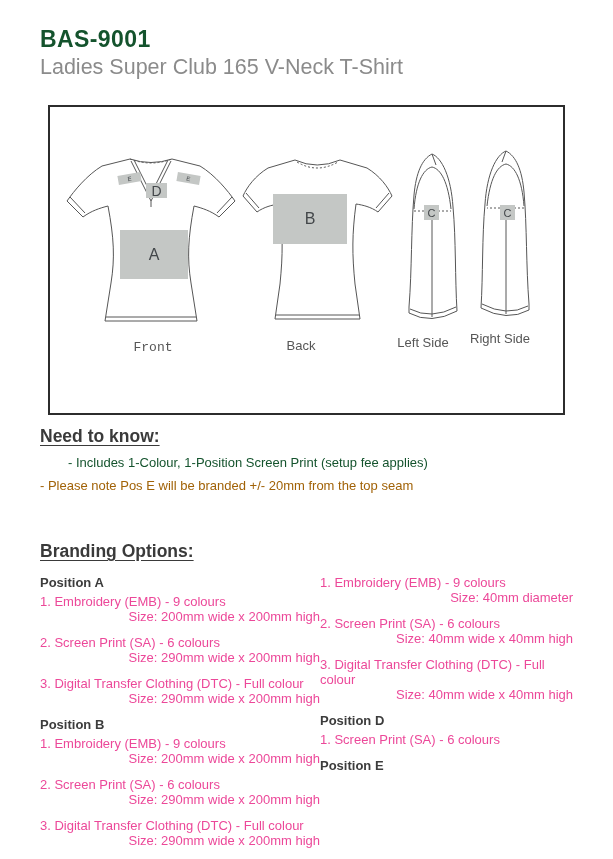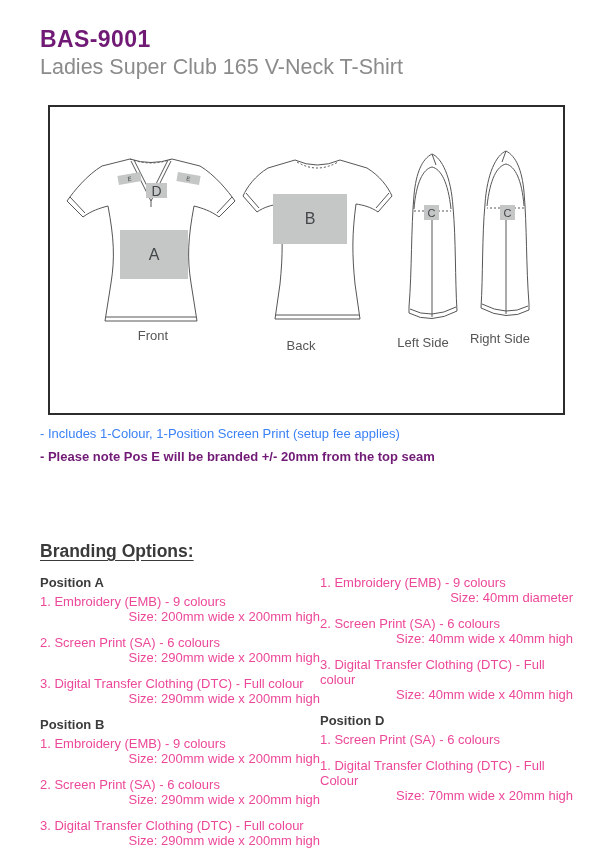--- a/index.html
+++ b/index.html
@@ -15,7 +15,7 @@
   
   .product-code {
     position: absolute; left: 40px; top: 26px;
-    margin: 0; font-size: 23px; font-weight: bold; color: #701a75;
+    margin: 0; font-size: 23px; font-weight: bold; color: #14532d;
     letter-spacing: 0.4px;
   }
   .product-name {

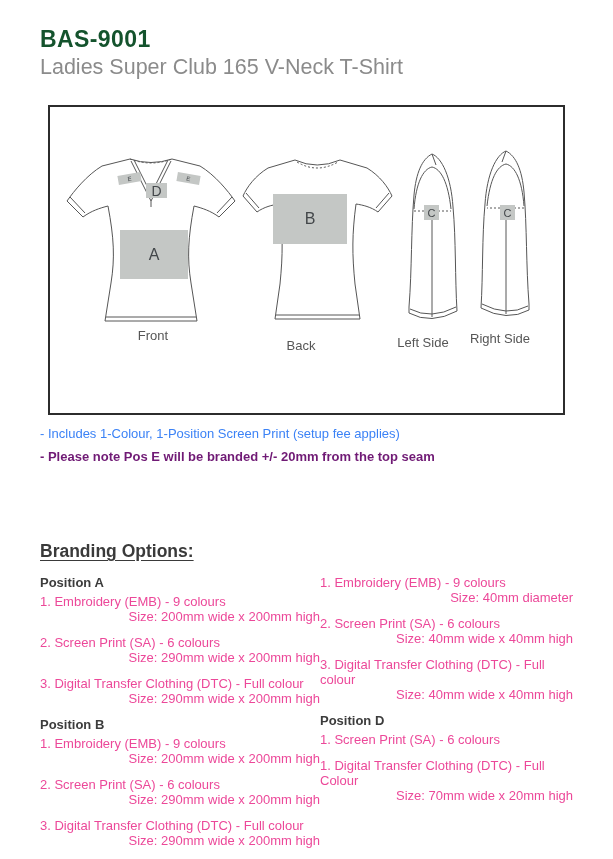--- a/index.html
+++ b/index.html
@@ -41,7 +41,7 @@
     position: absolute; font-size: 13px; color: #565656;
     text-align: center; width: 88px;
   }
-  .label-front { left: 59px;  top: 221px; }
+  .label-front { left: 59px;  top: 233px; font-family: Liberation Mono, monospace; }
   .label-back  { left: 207px; top: 231px; }
   .label-left  { left: 329px; top: 228px; }
   .label-right { left: 406px; top: 224px; }

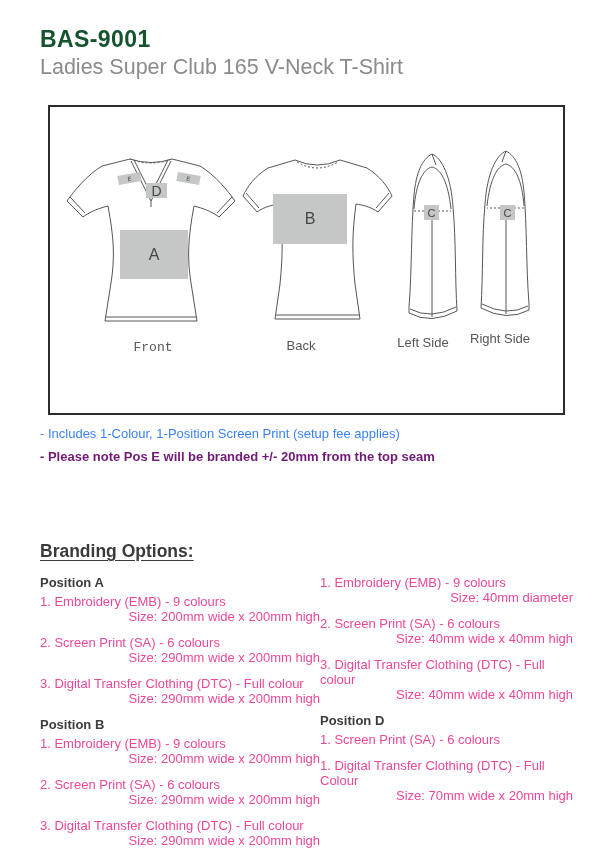--- a/index.html
+++ b/index.html
@@ -138,6 +138,7 @@
   </div>
 
   <section class="need">
+    <h3 class="section-heading">Need to know:</h3>
     <p class="note note-gray">- Includes 1-Colour, 1-Position Screen Print (setup fee applies)</p>
     <p class="note note-red">- Please note Pos E will be branded +/- 20mm from the top seam</p>
   </section>

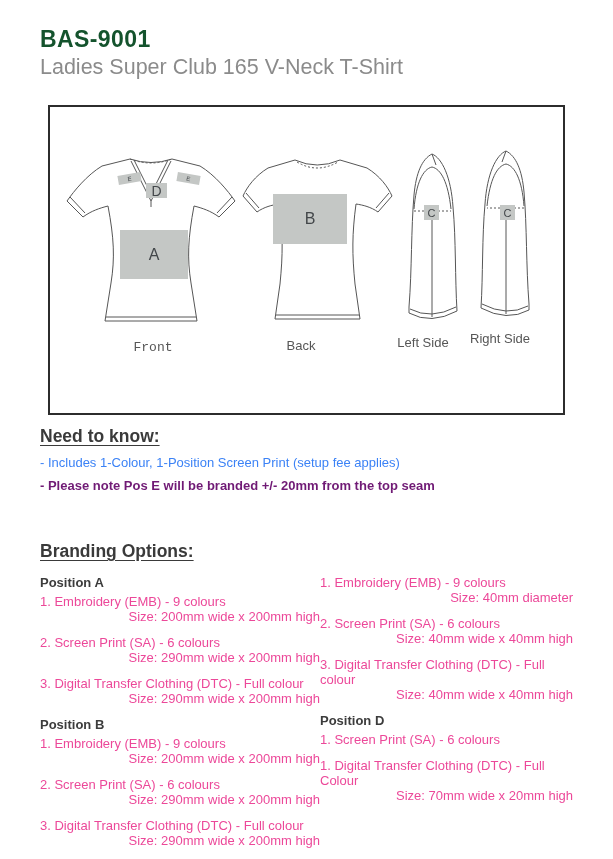--- a/index.html
+++ b/index.html
@@ -65,7 +65,7 @@
   }
   .need { position: absolute; left: 40px; top: 426px; width: 533px; }
   .note { margin: 0 0 7px 0; font-size: 13px; line-height: 16px; }
-  .note-gray { color: #3b82f6; }
+  .note-gray { color: #14532d; margin-left: 28px; }
   .note-red  { color: #701a75; font-weight: bold; }
   .branding { position: absolute; left: 40px; top: 541px; width: 533px; }
   .cols { display: flex; margin-top: 13px; }

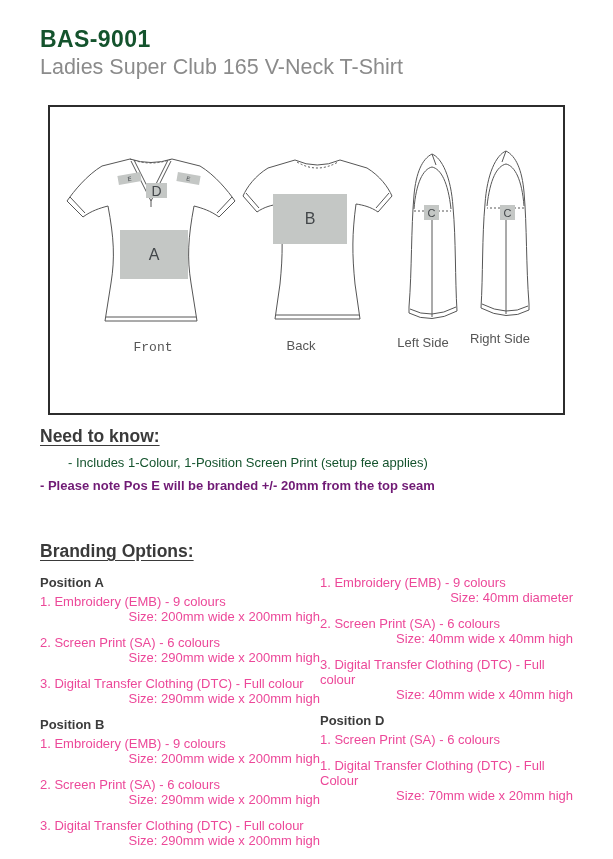--- a/index.html
+++ b/index.html
@@ -66,7 +66,7 @@
   .need { position: absolute; left: 40px; top: 426px; width: 533px; }
   .note { margin: 0 0 7px 0; font-size: 13px; line-height: 16px; }
   .note-gray { color: #14532d; margin-left: 28px; }
-  .note-red  { color: #701a75; font-weight: bold; }
+  .note-red  { color: #a16207; }
   .branding { position: absolute; left: 40px; top: 541px; width: 533px; }
   .cols { display: flex; margin-top: 13px; }
   .col-left  { width: 280px; }

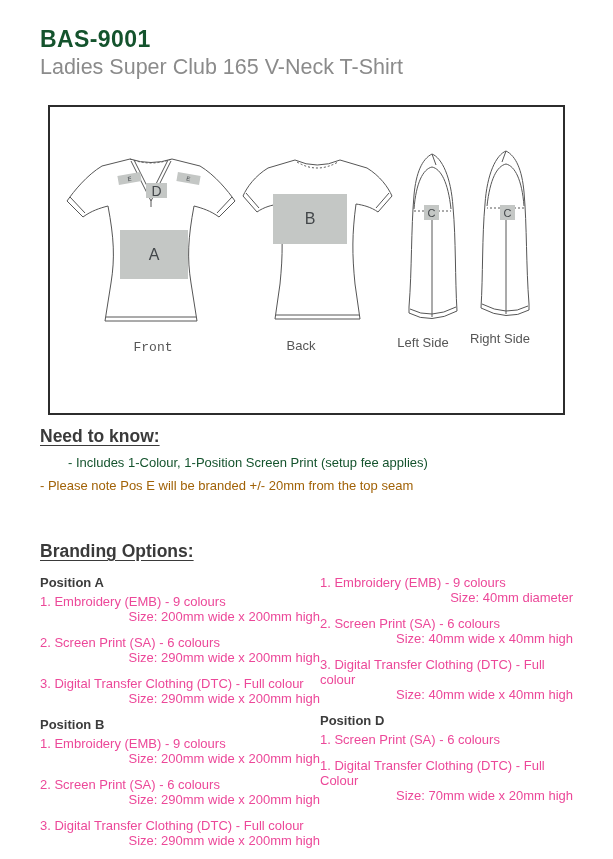--- a/index.html
+++ b/index.html
@@ -202,6 +202,7 @@
           </div>
         </div>
         <div class="pos">
+          <div class="pos-title">Position E</div>
           <div class="item">
             <div class="l1">1. Digital Transfer Clothing (DTC) - Full Colour</div>
             <div class="l2">Size: 70mm wide x 20mm high</div>

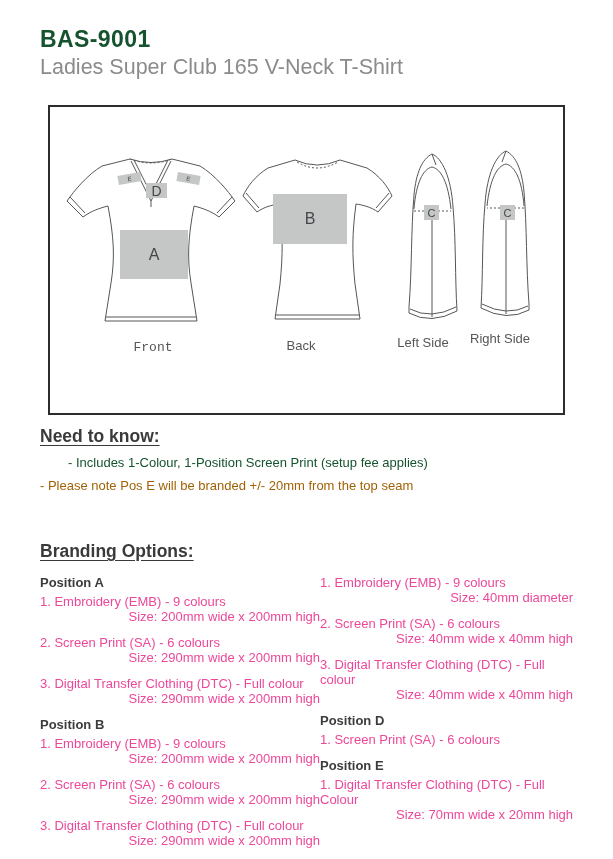--- a/index.html
+++ b/index.html
@@ -203,10 +203,6 @@
         </div>
         <div class="pos">
           <div class="pos-title">Position E</div>
-          <div class="item">
-            <div class="l1">1. Digital Transfer Clothing (DTC) - Full Colour</div>
-            <div class="l2">Size: 70mm wide x 20mm high</div>
-          </div>
         </div>
       </div>
 

